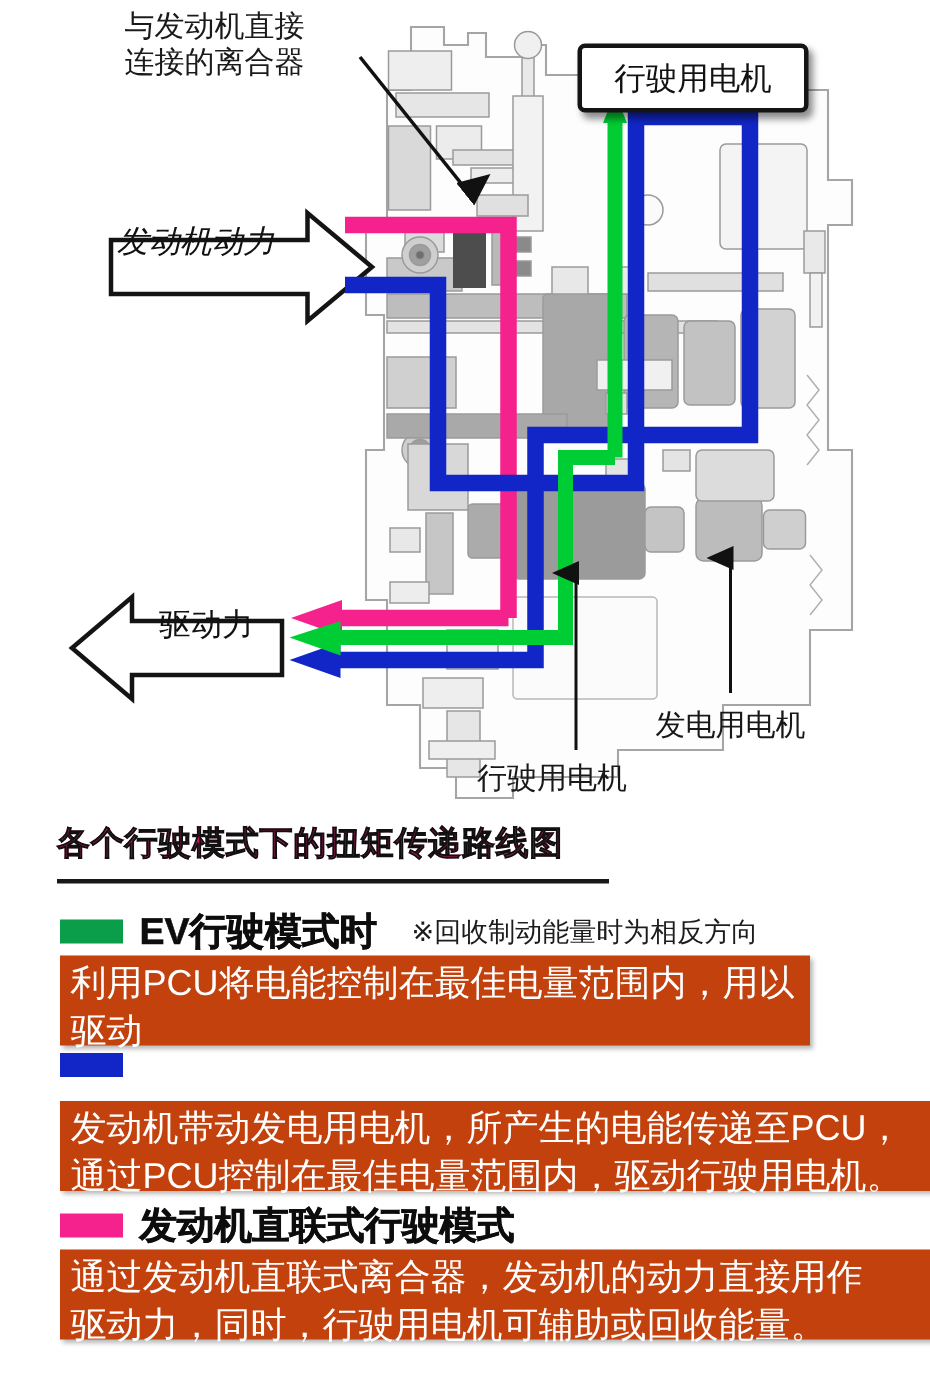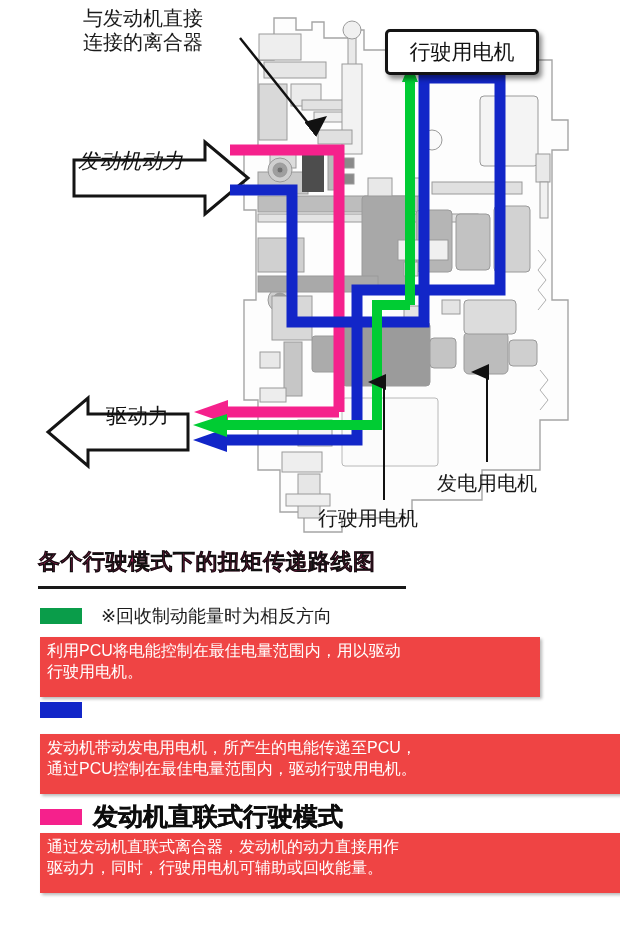--- a/index.html
+++ b/index.html
@@ -295,6 +295,7 @@
 
   <div class="legend-row" id="row-ev">
     <span class="swatch" id="sw-ev" style="background: rgb(10, 157, 74);"></span>
+    <span class="legend-title">EV行驶模式时</span>
     <span class="legend-note">※回收制动能量时为相反方向</span>
   </div>
   <div class="desc-box" id="box-ev">利用PCU将电能控制在最佳电量范围内，用以驱动

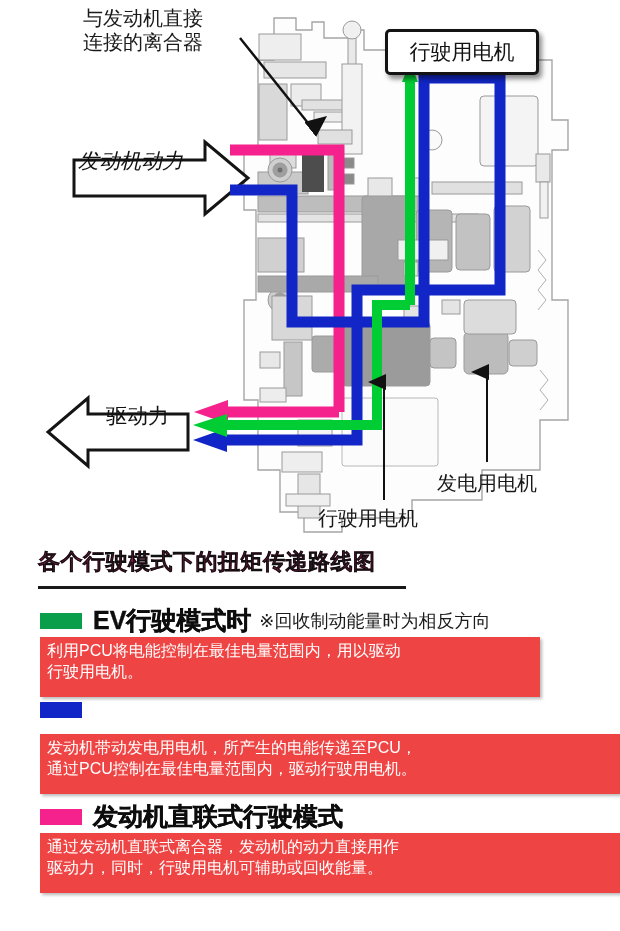--- a/index.html
+++ b/index.html
@@ -115,7 +115,7 @@
   .legend-note {
     font-size: 18px;
     color: #1c1c1c;
-    margin-left: 8px;
+    margin-left: 23px;
     font-weight: normal;
     -webkit-text-stroke: 0;
     white-space: nowrap;

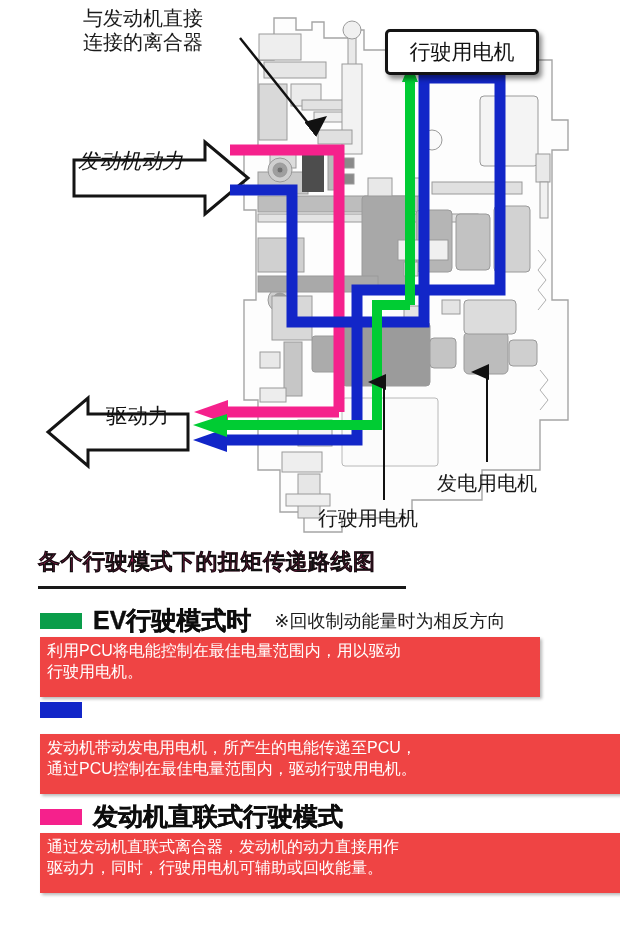--- a/index.html
+++ b/index.html
@@ -123,9 +123,9 @@
 
   .desc-box {
     position: absolute;
-    background: #ef4444;
+    background: #c2410c;
     color: #ffffff;
-    font-size: 16px;
+    font-size: 24px;
     line-height: 1.33;
     padding: 3px 6px 0 7px;
     box-sizing: border-box;

